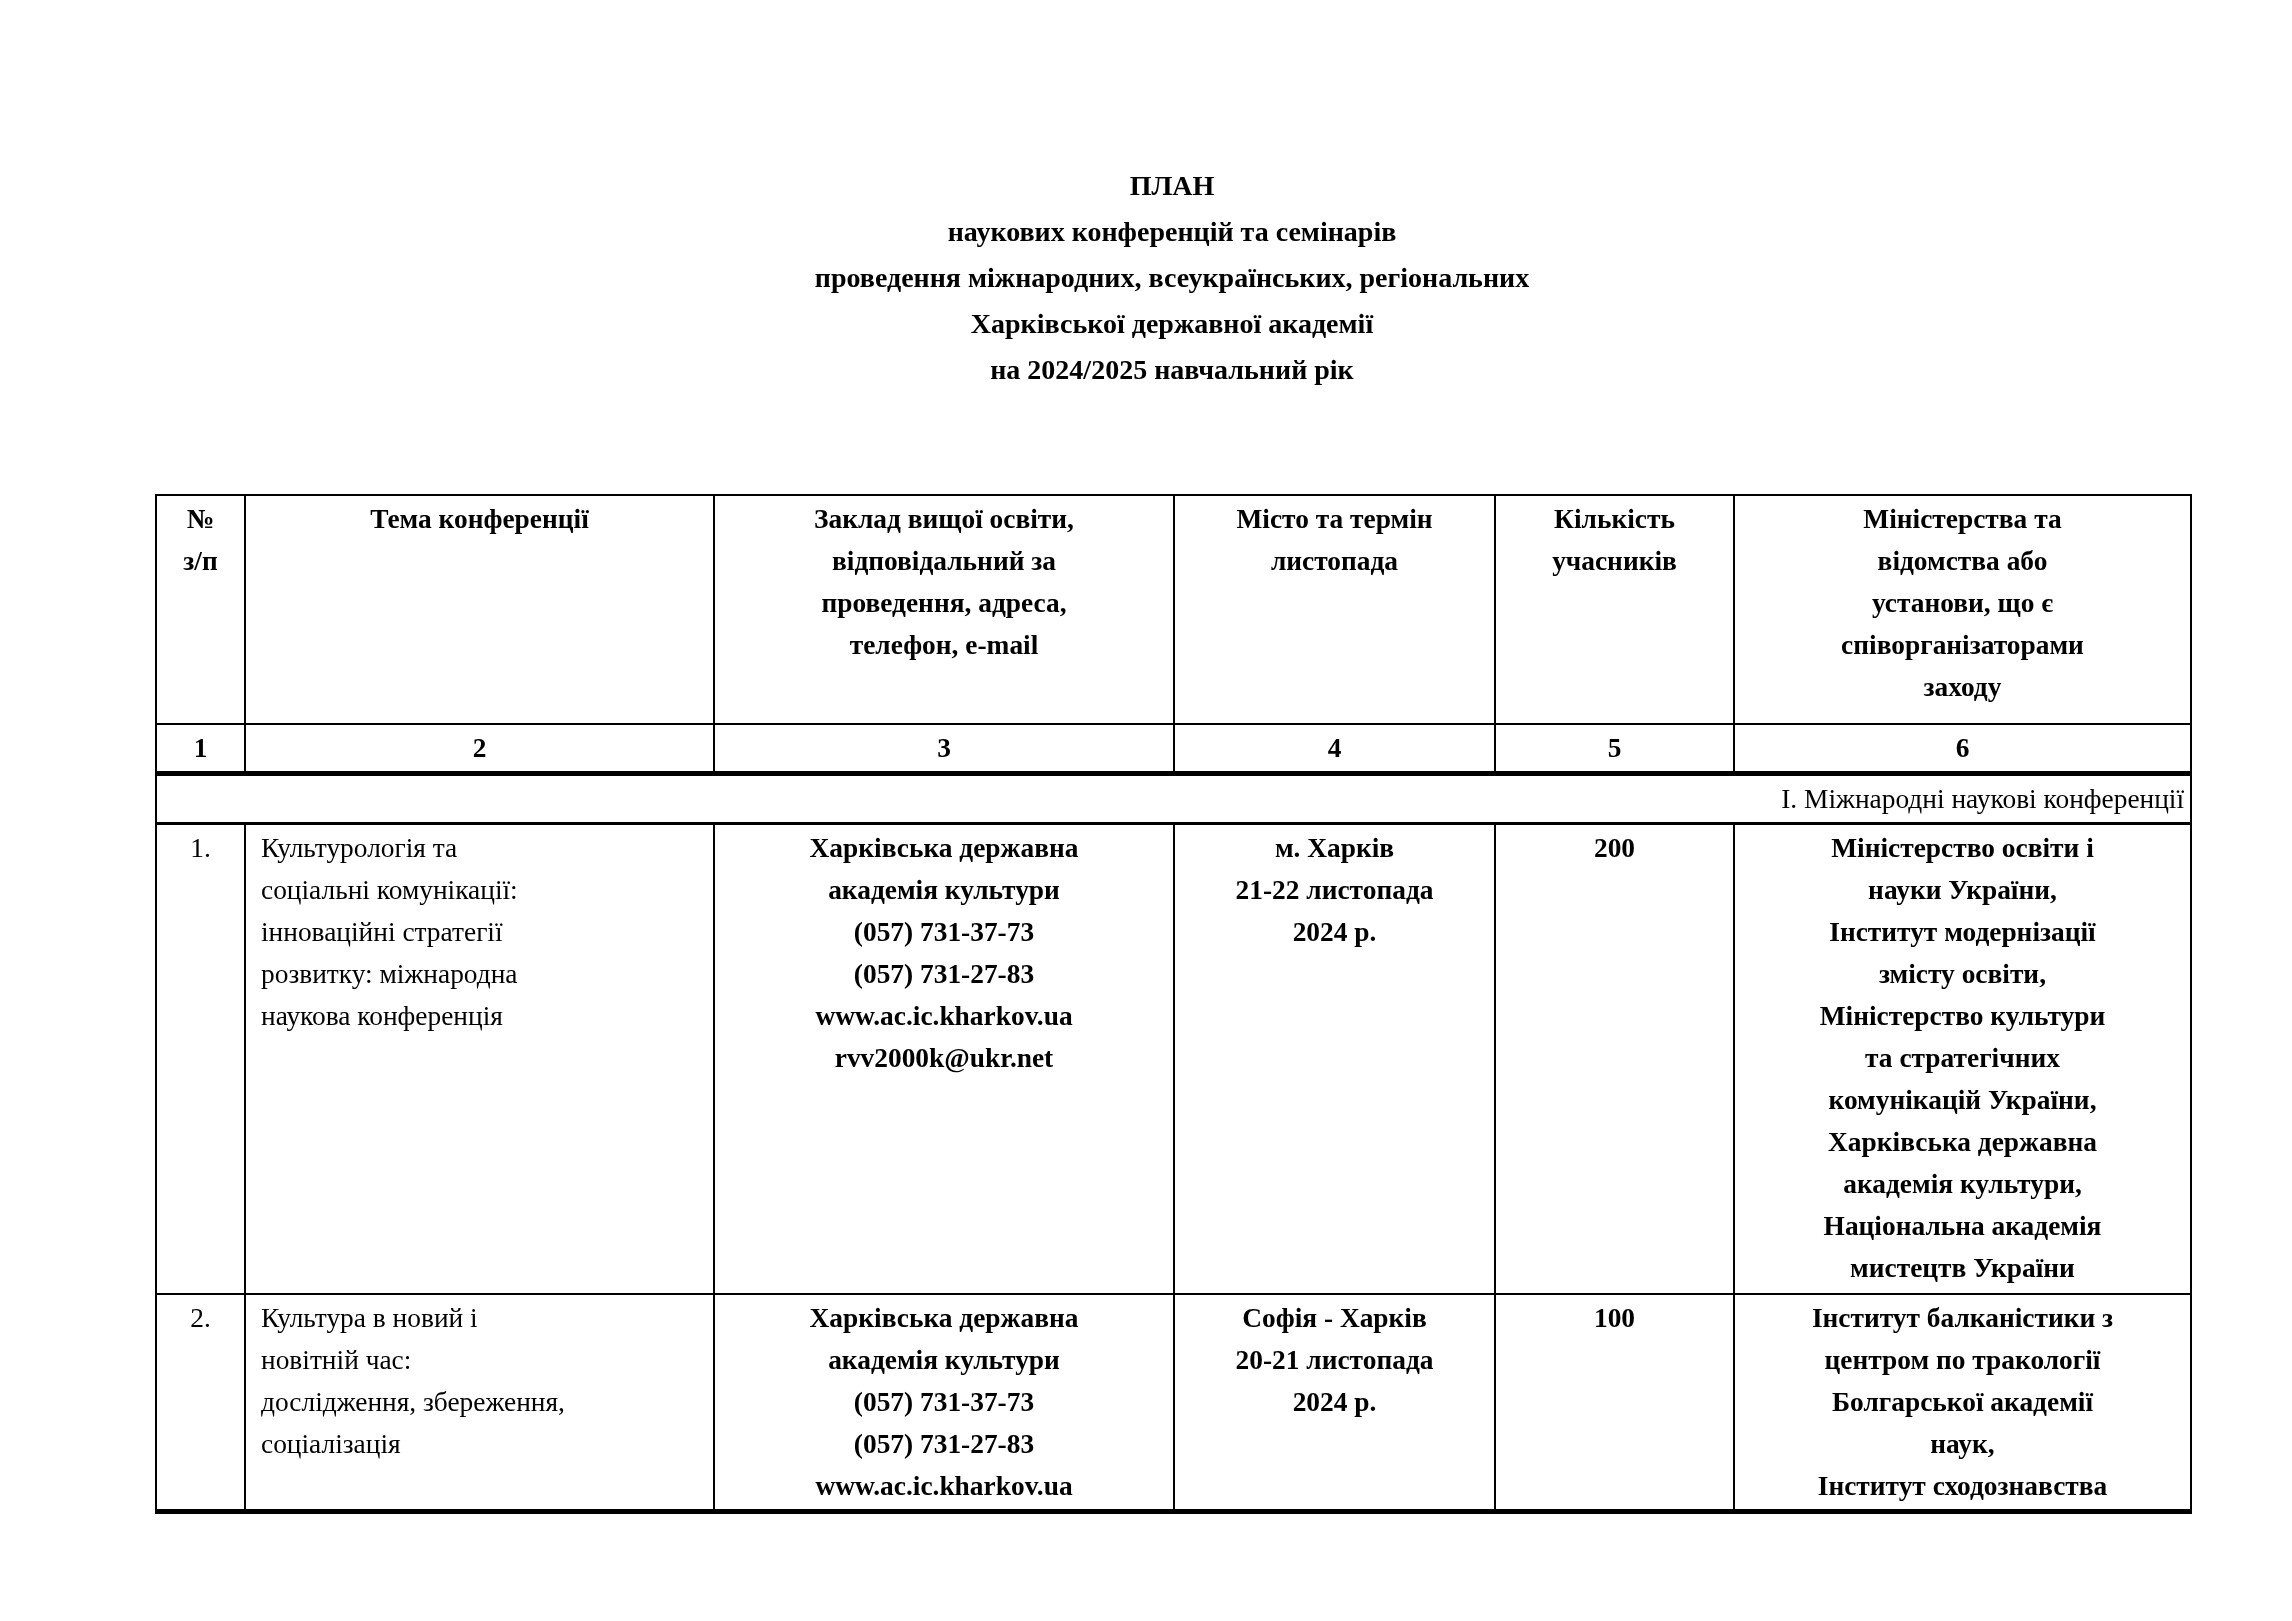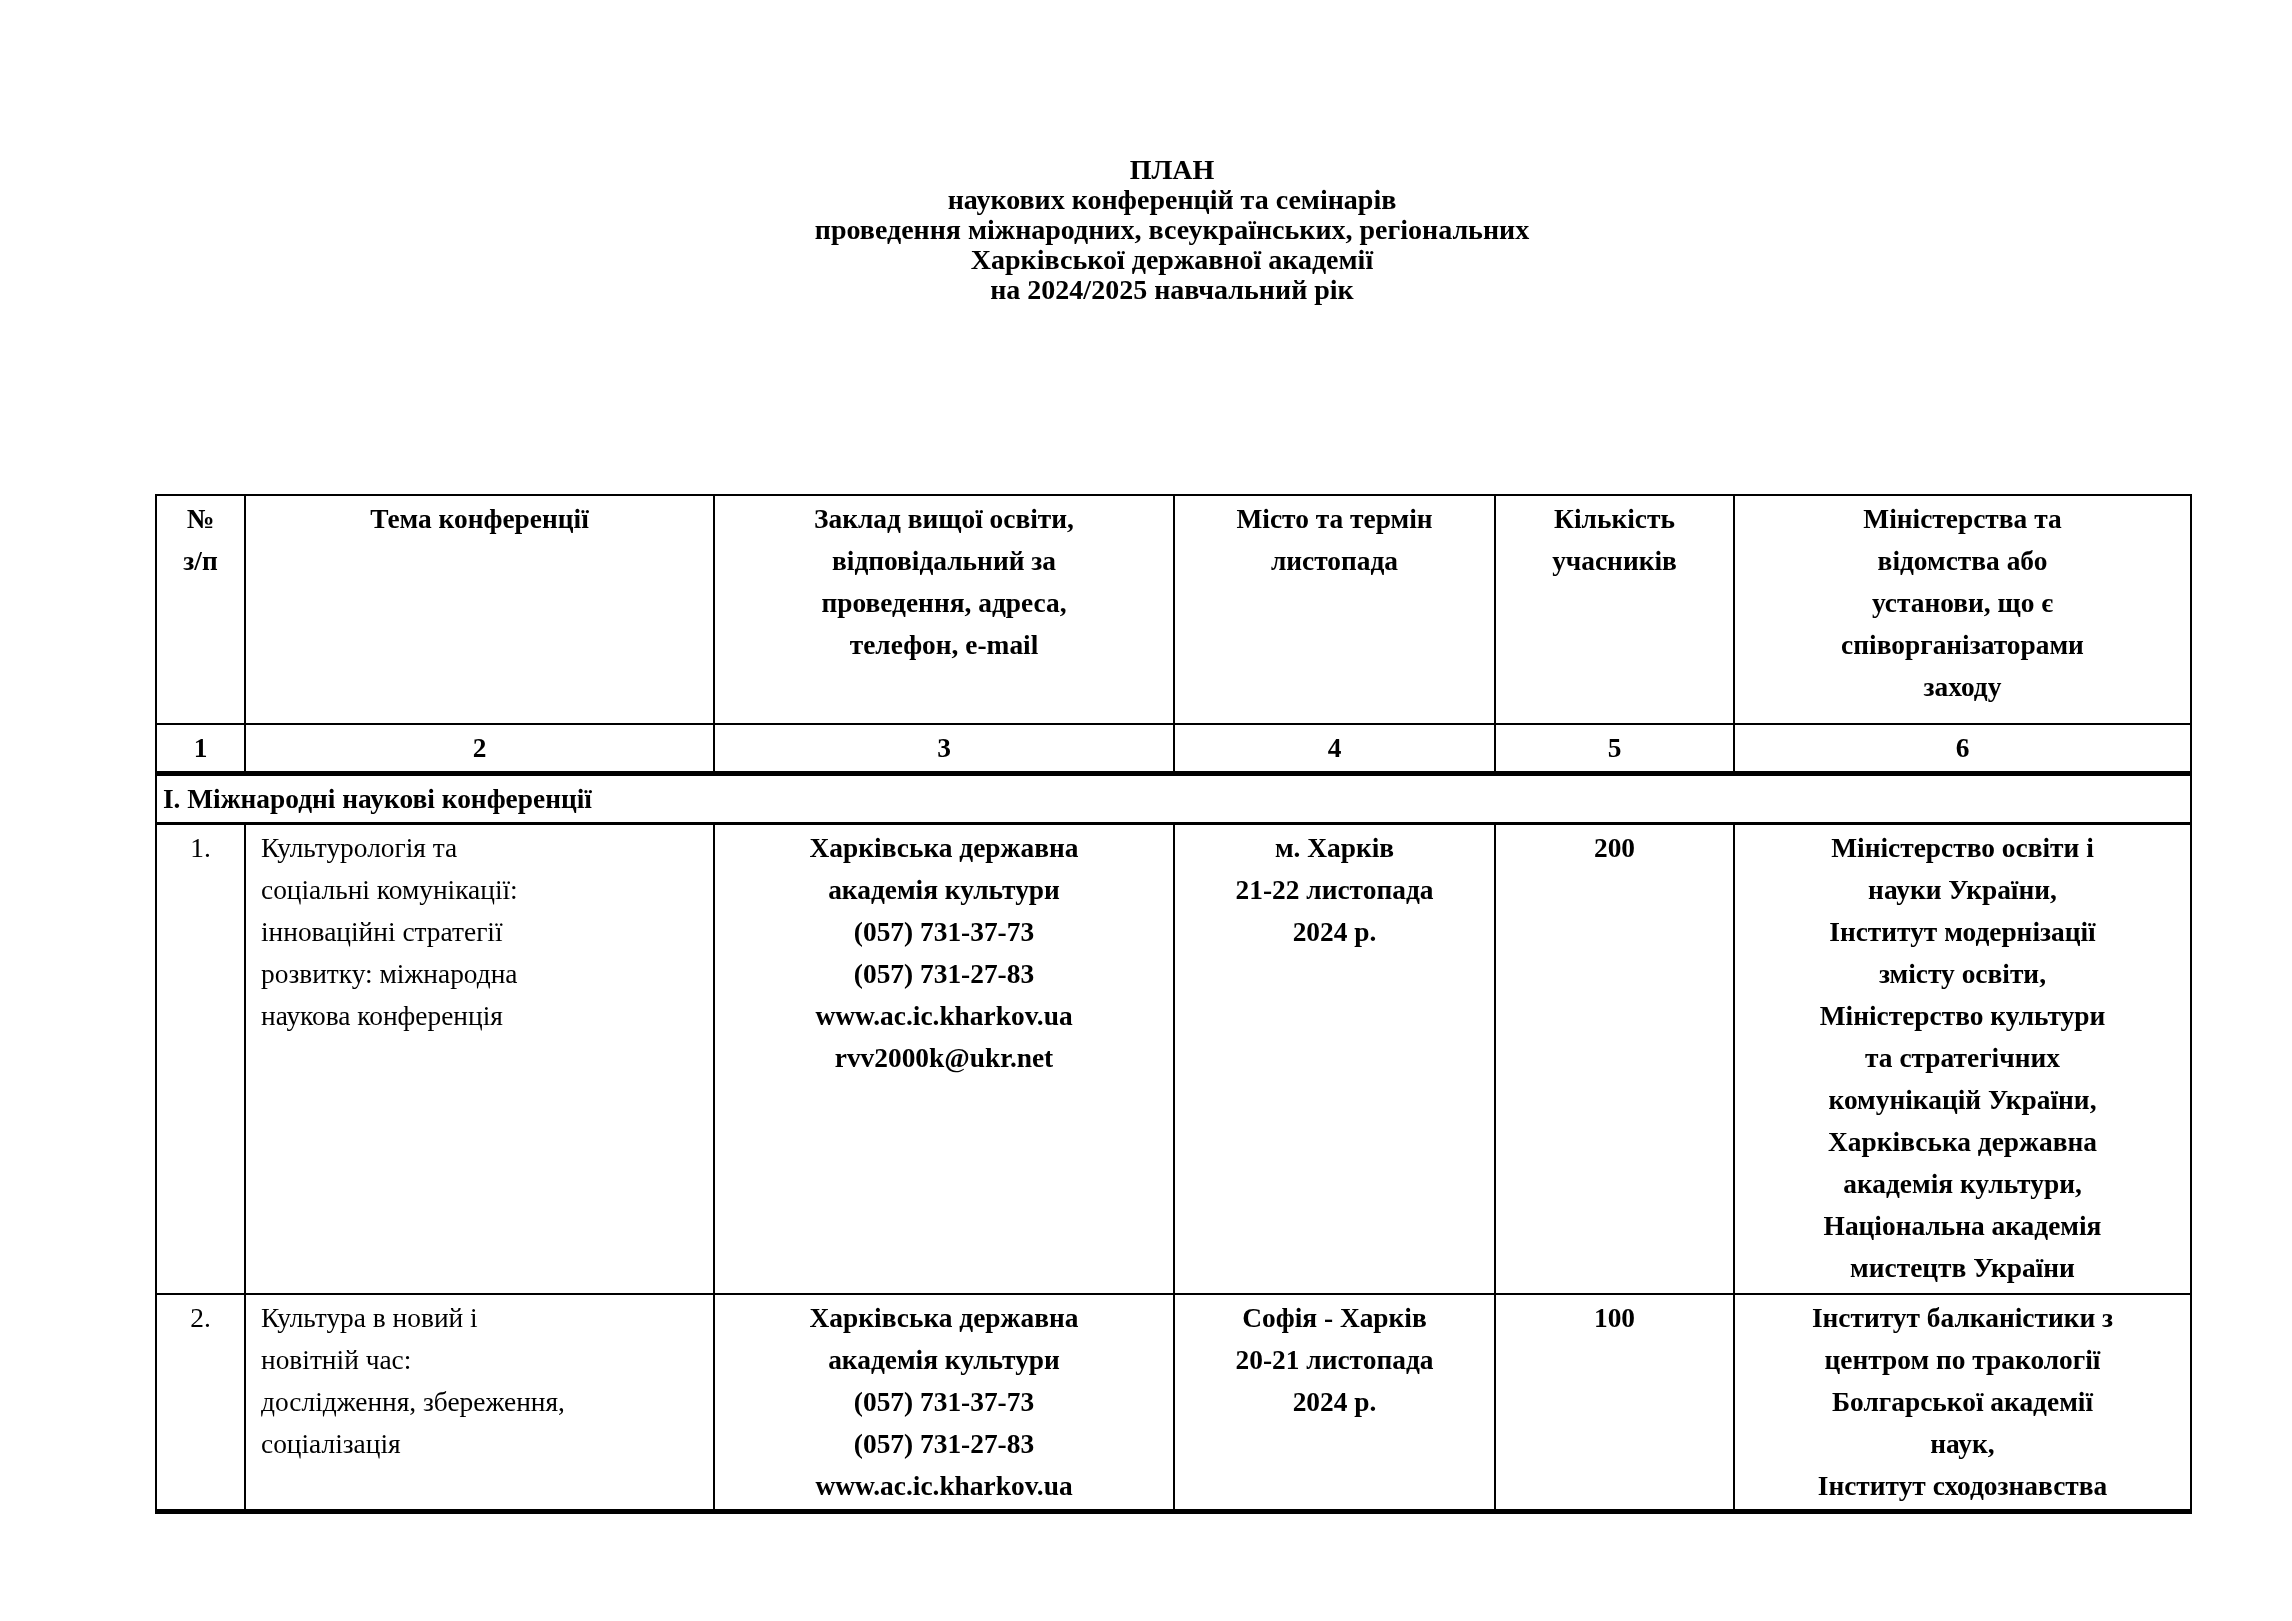--- a/index.html
+++ b/index.html
@@ -25,7 +25,7 @@
     font-size: 28px;
     line-height: 30px;
   }
-  .title-block div { white-space: pre; }
+  .title-block div { white-space: pre; margin-top: 16px; }
 
   table.plan-table {
     position: absolute;

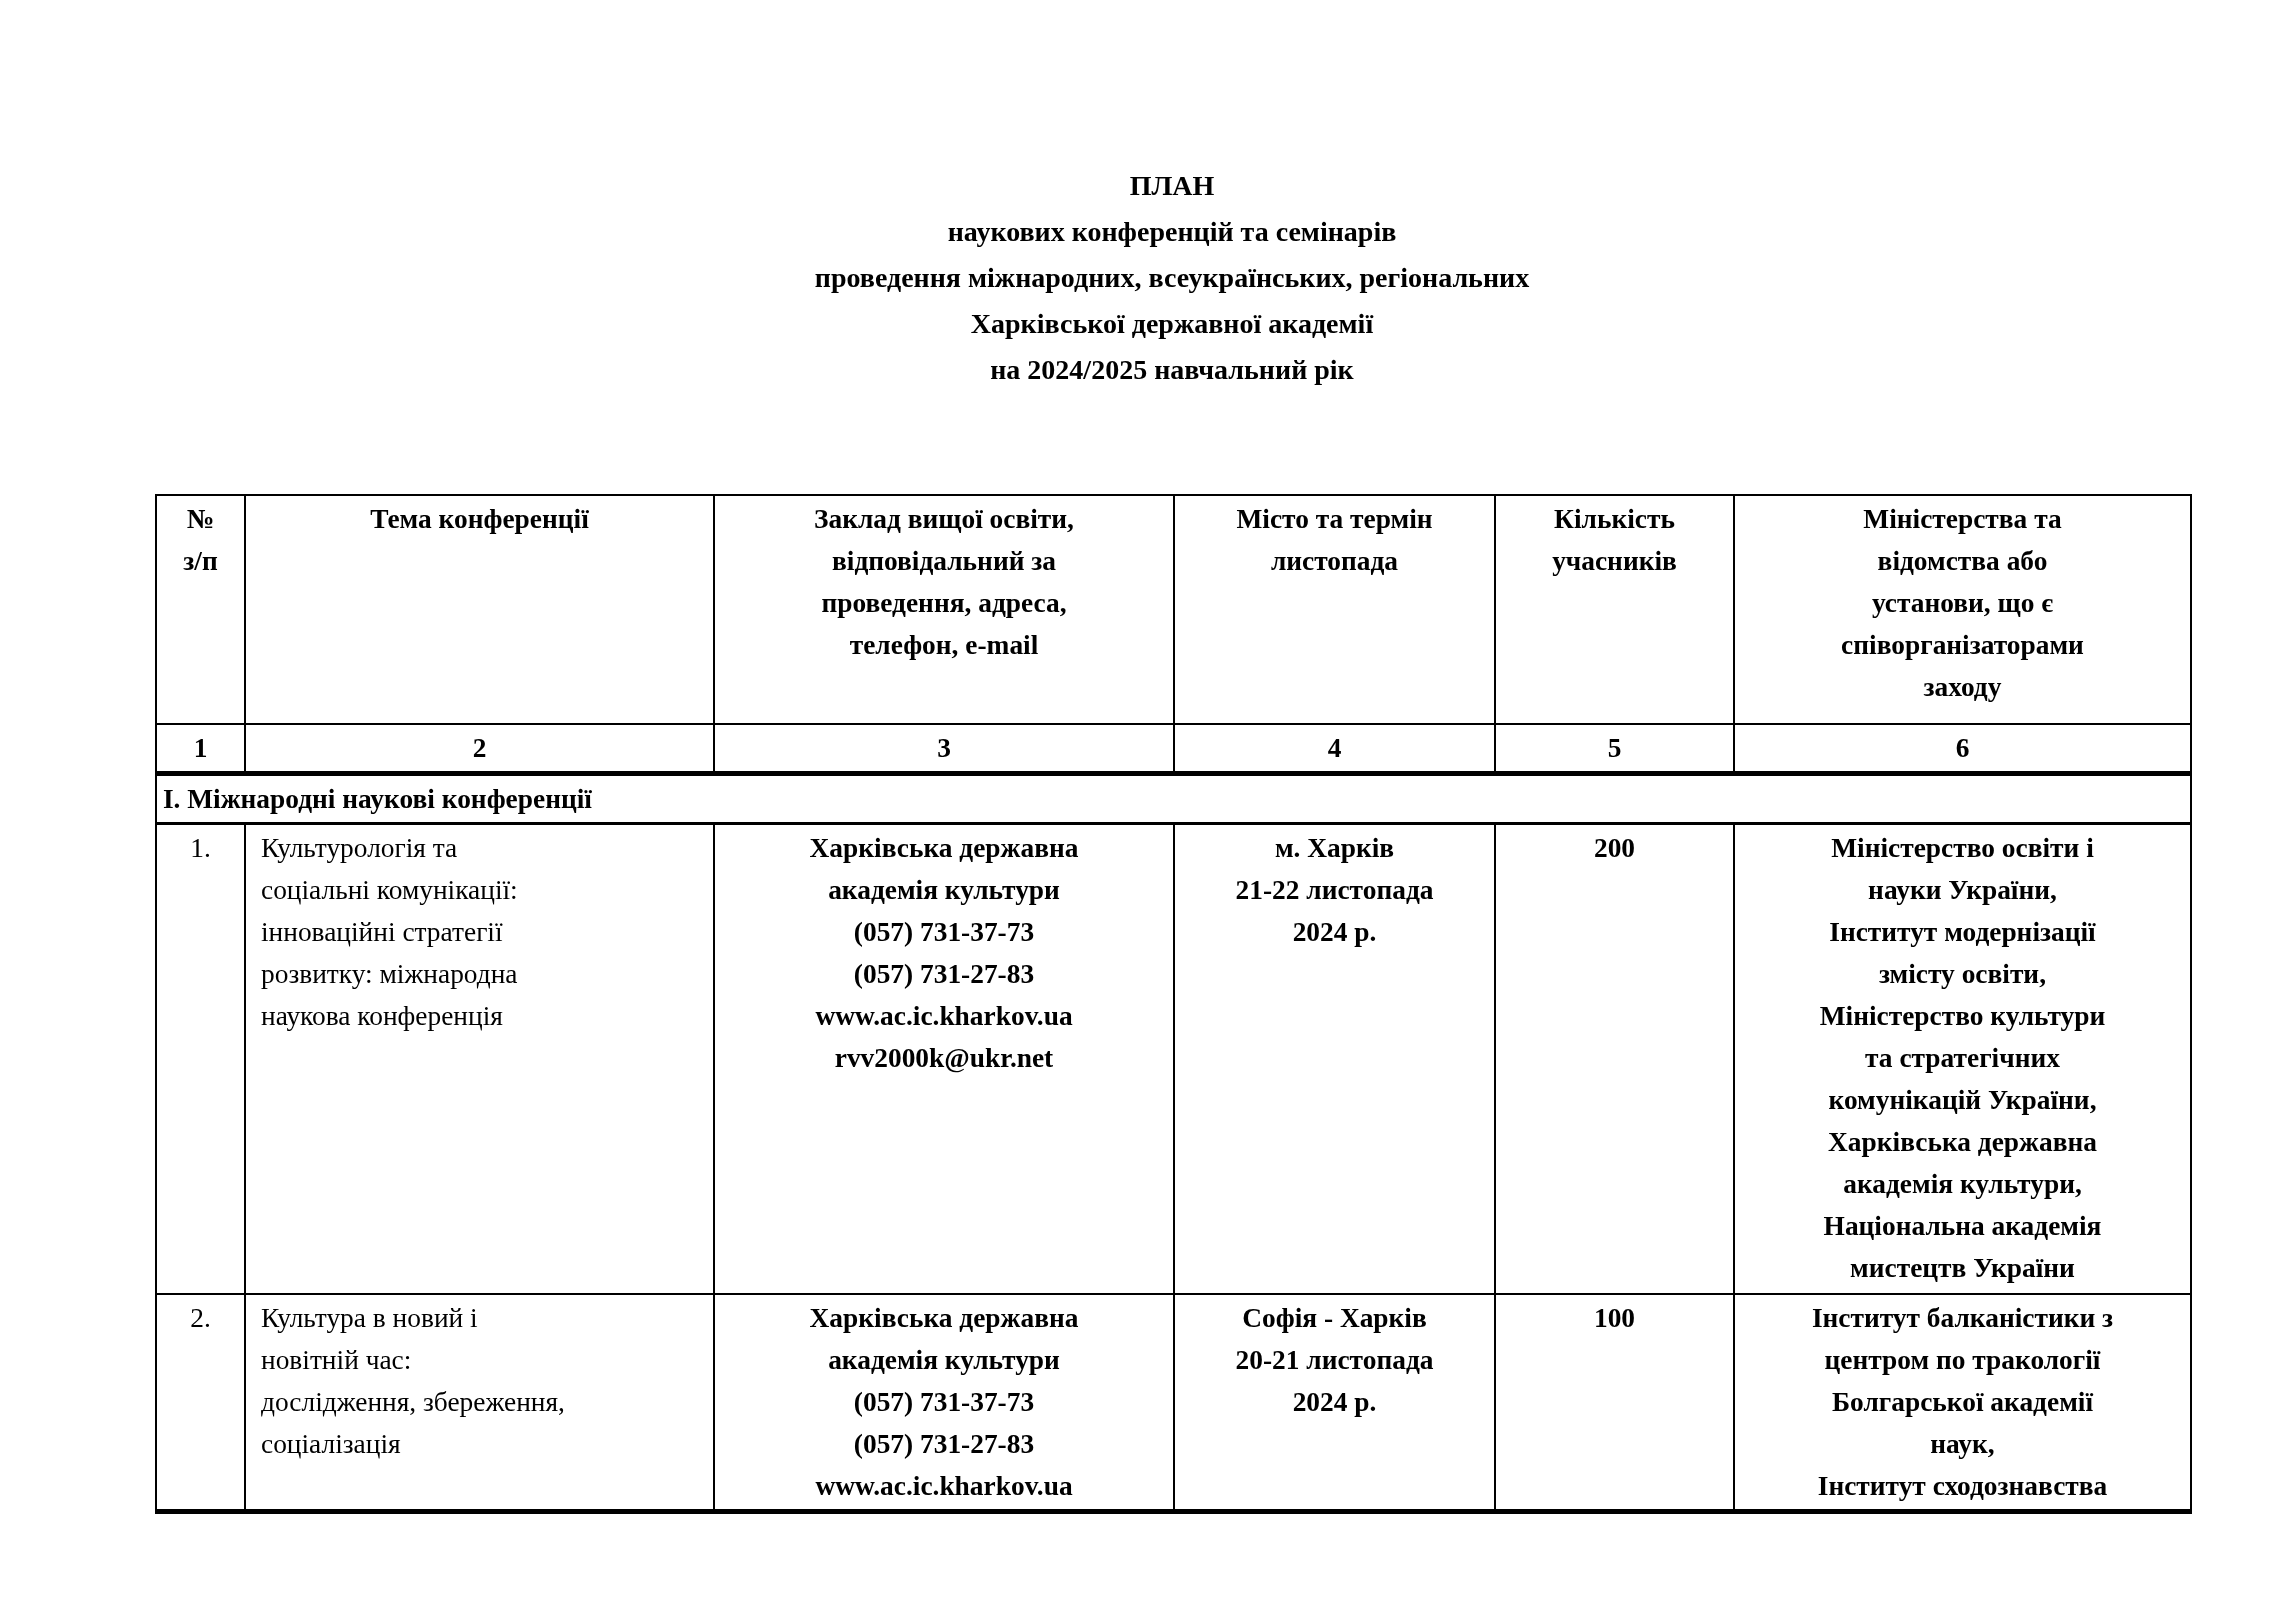--- a/index.html
+++ b/index.html
@@ -60,8 +60,8 @@
     border-bottom-width: 5.9px;
   }
   .section-row td {
-    font-weight: bold;
-    text-align: left;
+    font-weight: normal;
+    text-align: right;
     border-bottom-width: 3.9px;
     margin-left: 48px;
   }

